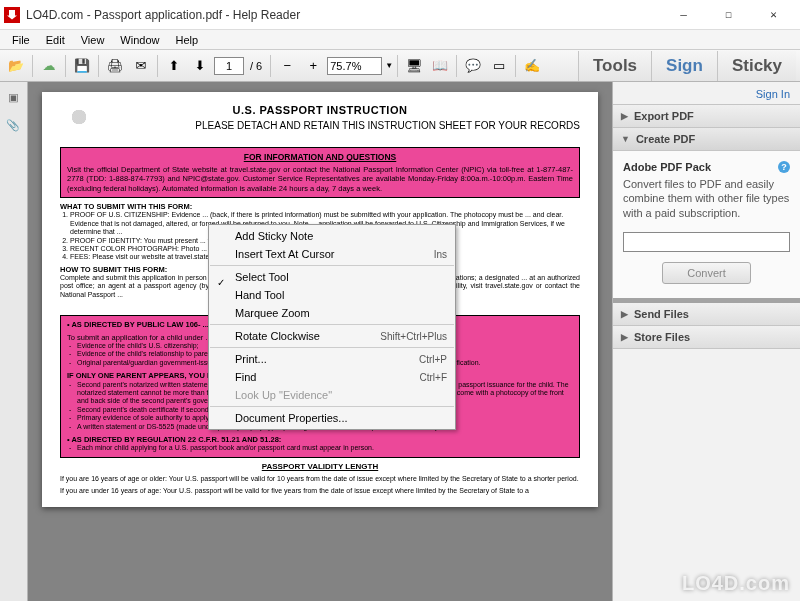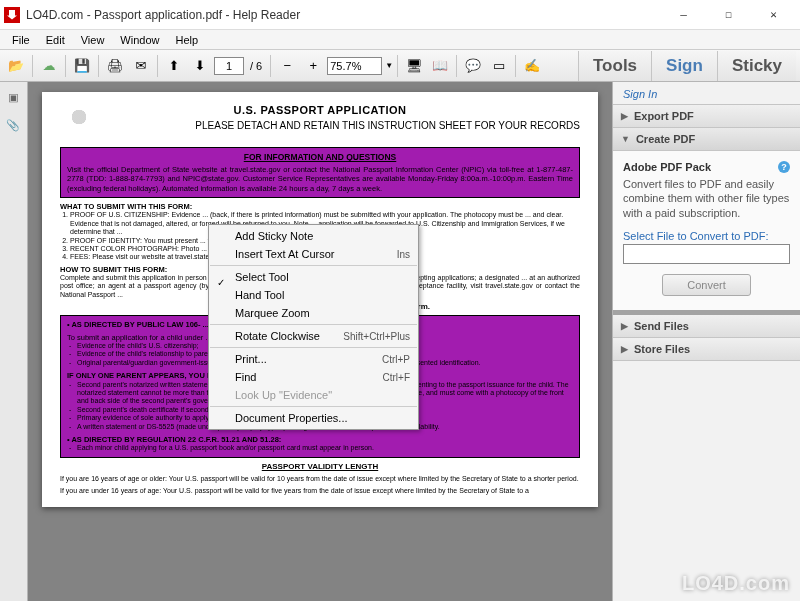--- a/index.html
+++ b/index.html
@@ -25,7 +25,7 @@
 .lsicon { width: 18px; height: 18px; display: flex; align-items: center; justify-content: center; color: #666; }
 .docarea { flex: 1; background: #838383; overflow: hidden; position: relative; display: flex; flex-direction: column; align-items: center; padding-top: 10px; }
 .rpanel { width: 188px; background: #f2f2f2; border-left: 1px solid #b5b5b5; display: flex; flex-direction: column; }
-.signin { text-align: left; padding: 6px 10px 4px; color: #2a6bb5; font-size: 11px; cursor: pointer; font-style: italic; }
+.signin { text-align: right; padding: 6px 10px 4px; color: #2a6bb5; font-size: 11px; cursor: pointer; }
 .accordion { border-top: 1px solid #c5c5c5; }
 .acc-head { background: linear-gradient(#f0f0f0, #dedede); padding: 5px 8px; font-size: 11px; font-weight: 600; color: #444; border-bottom: 1px solid #c5c5c5; display: flex; align-items: center; gap: 6px; cursor: default; }
 .acc-head .chev { font-size: 9px; color: #666; }

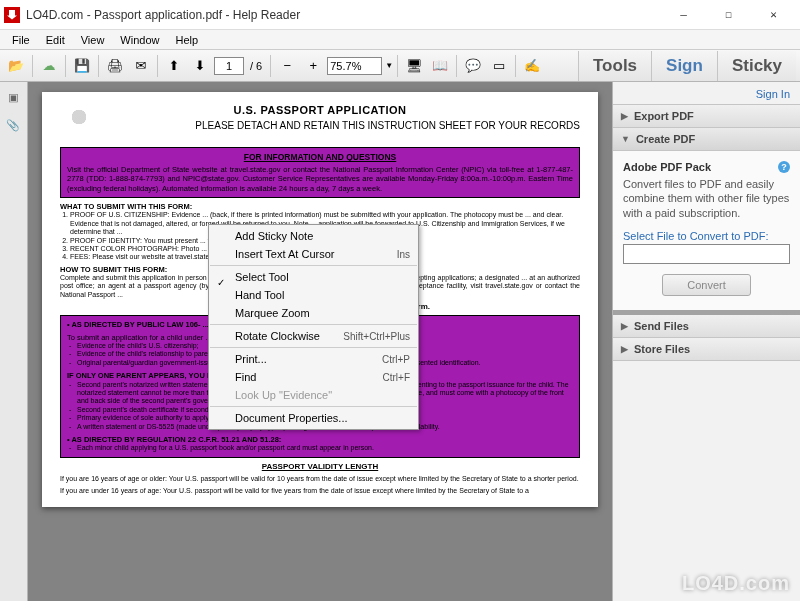--- a/index.html
+++ b/index.html
@@ -123,7 +123,7 @@
     <div class="page">
       <div class="page-inner" style="position:relative">
         <div class="eagle"></div>
-        <div class="doc-title">U.S. PASSPORT APPLICATION</div>
+        <div class="doc-title">U.S. PASSPORT INSTRUCTION</div>
         <div class="doc-sub">PLEASE DETACH AND RETAIN THIS INSTRUCTION SHEET FOR YOUR RECORDS</div>
 
         <div class="box">

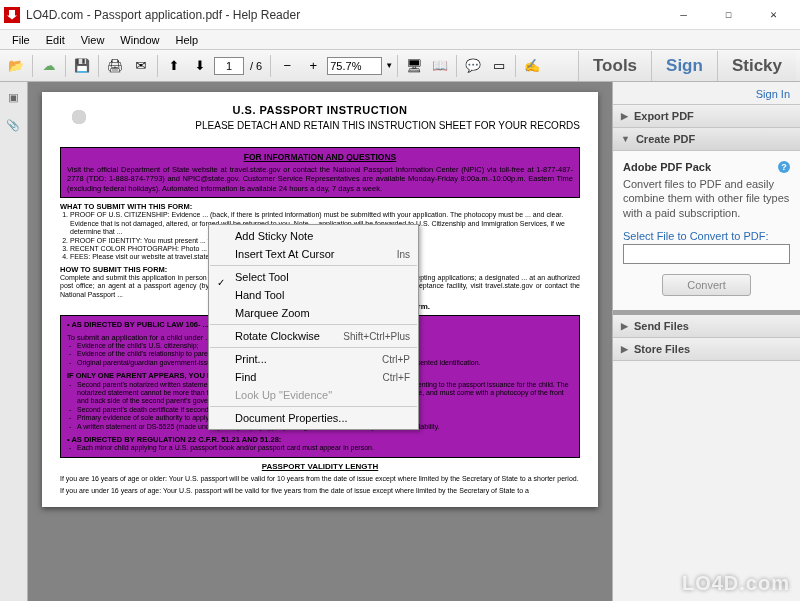--- a/index.html
+++ b/index.html
@@ -40,7 +40,7 @@
 .doc-title { text-align: center; font-weight: 700; font-size: 11px; letter-spacing: .5px; }
 .doc-sub { text-align: right; font-size: 10px; margin: 2px 0 15px; }
 .eagle { position: absolute; left: 20px; top: 8px; width: 34px; height: 34px; background: radial-gradient(circle,#555 30%,transparent 31%); opacity: .25; }
-.box { border: 1px solid #000; background: #a21caf; padding: 4px 6px; margin-bottom: 4px; font-size: 7.5px; }
+.box { border: 1px solid #000; background: #ec4899; padding: 4px 6px; margin-bottom: 4px; font-size: 7.5px; }
 .box .bh { text-align: center; font-weight: 700; text-decoration: underline; font-size: 8.5px; margin-bottom: 2px; }
 .sect-h { font-weight: 700; font-size: 7.5px; margin-top: 3px; }
 .sect-b { font-size: 7px; line-height: 1.2; }

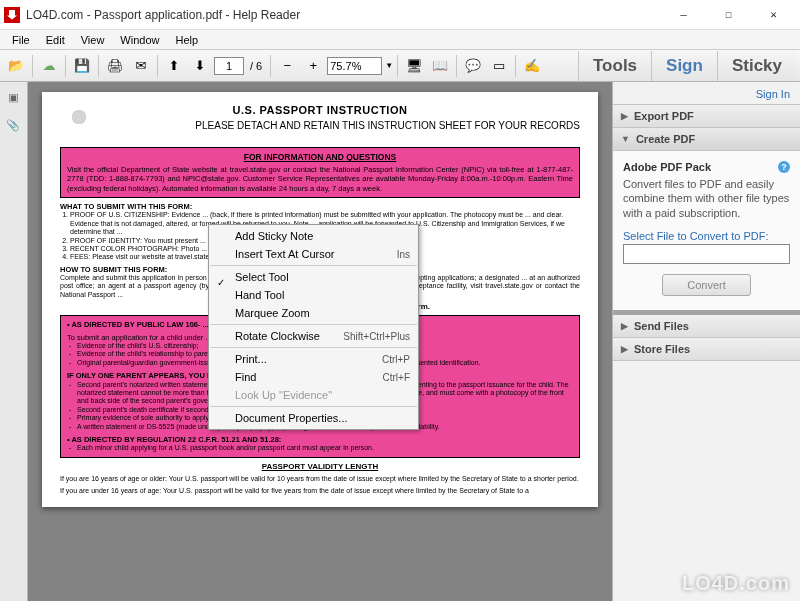--- a/index.html
+++ b/index.html
@@ -48,7 +48,7 @@
 .sect-b .bl { margin-left: 10px; list-style: none; position: relative; }
 .sect-b .bl::before { content: "- "; position: absolute; left: -8px; }
 .centerline { text-align: center; font-weight: 600; font-size: 8px; margin: 3px 0; }
-.context { position: absolute; left: 208px; top: 224px; width: 211px; background: #f5f5f5; border: 1px solid #999; box-shadow: 2px 2px 4px rgba(0,0,0,.3); z-index: 50; font-size: 11px; padding: 2px 0; }
+.context { position: absolute; left: 208px; top: 224px; width: 248px; background: #f5f5f5; border: 1px solid #999; box-shadow: 2px 2px 4px rgba(0,0,0,.3); z-index: 50; font-size: 11px; padding: 2px 0; }
 .ctx-item { display: flex; align-items: center; padding: 3px 8px 3px 26px; position: relative; cursor: default; }
 .ctx-item.disabled { color: #999; }
 .ctx-item .sc { margin-left: auto; font-size: 10px; color: #555; }

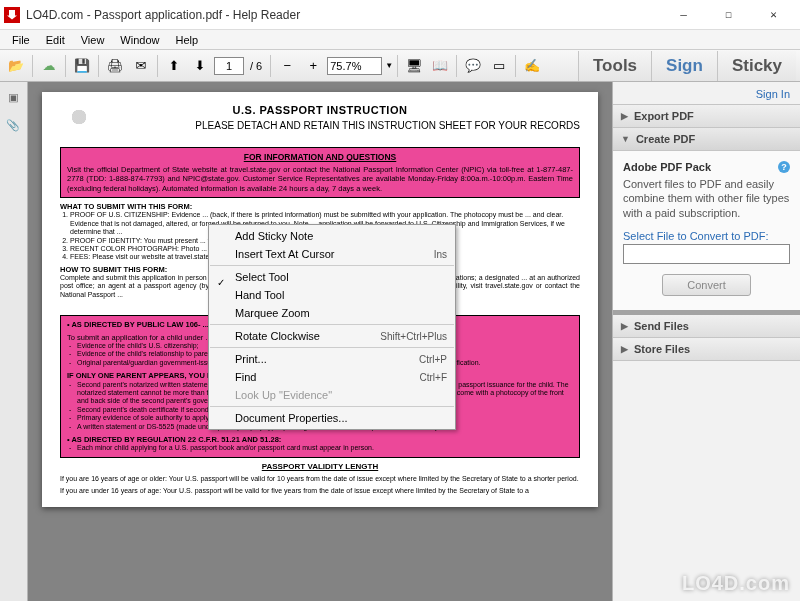--- a/index.html
+++ b/index.html
@@ -189,7 +189,6 @@
             <span class="hinfo">?</span>
           </div>
         <p>Convert files to PDF and easily combine them with other file types with a paid subscription.</p>
-        <div class="lnk">Select File to Convert to PDF:</div>
         <input type="text" style="">
         <button class="convertbtn">Convert</button>
       </div>

